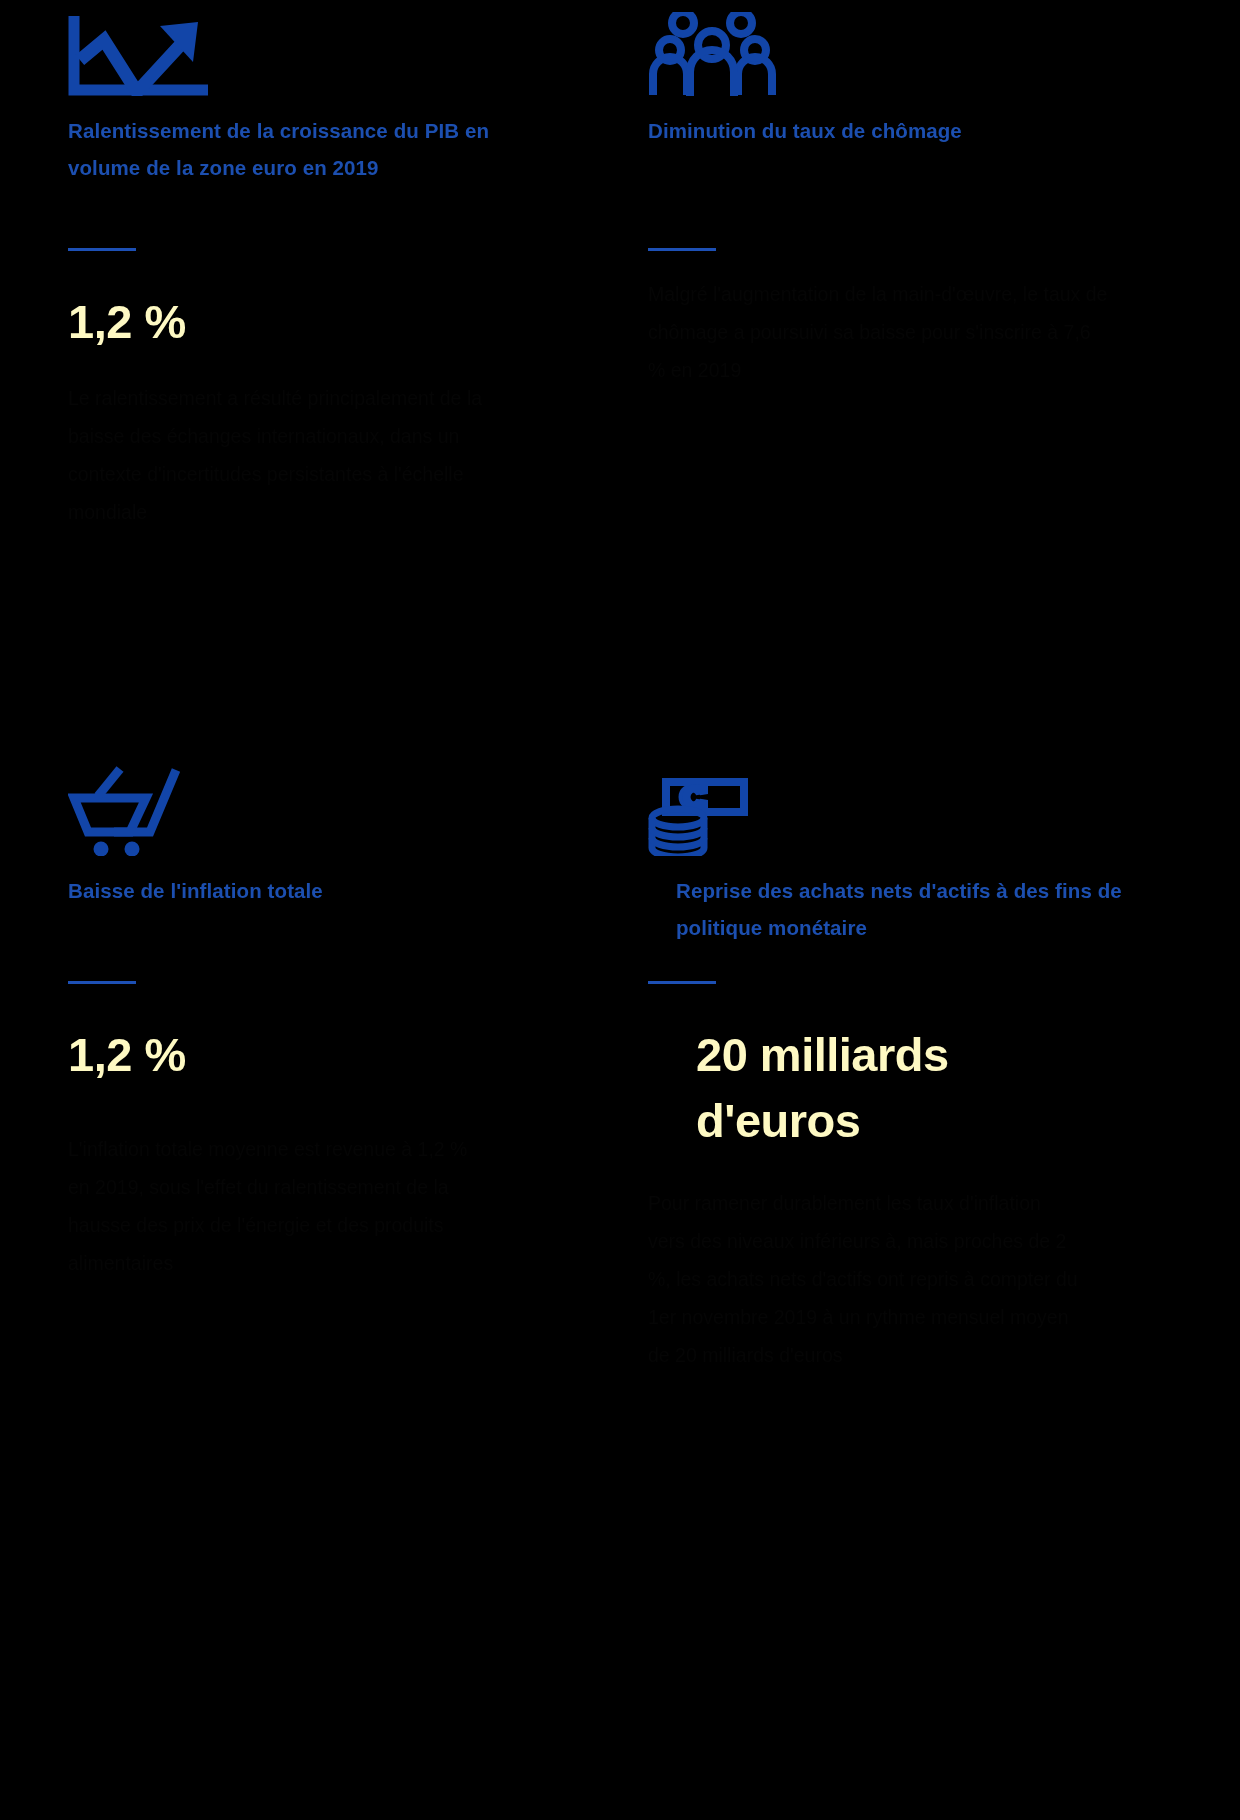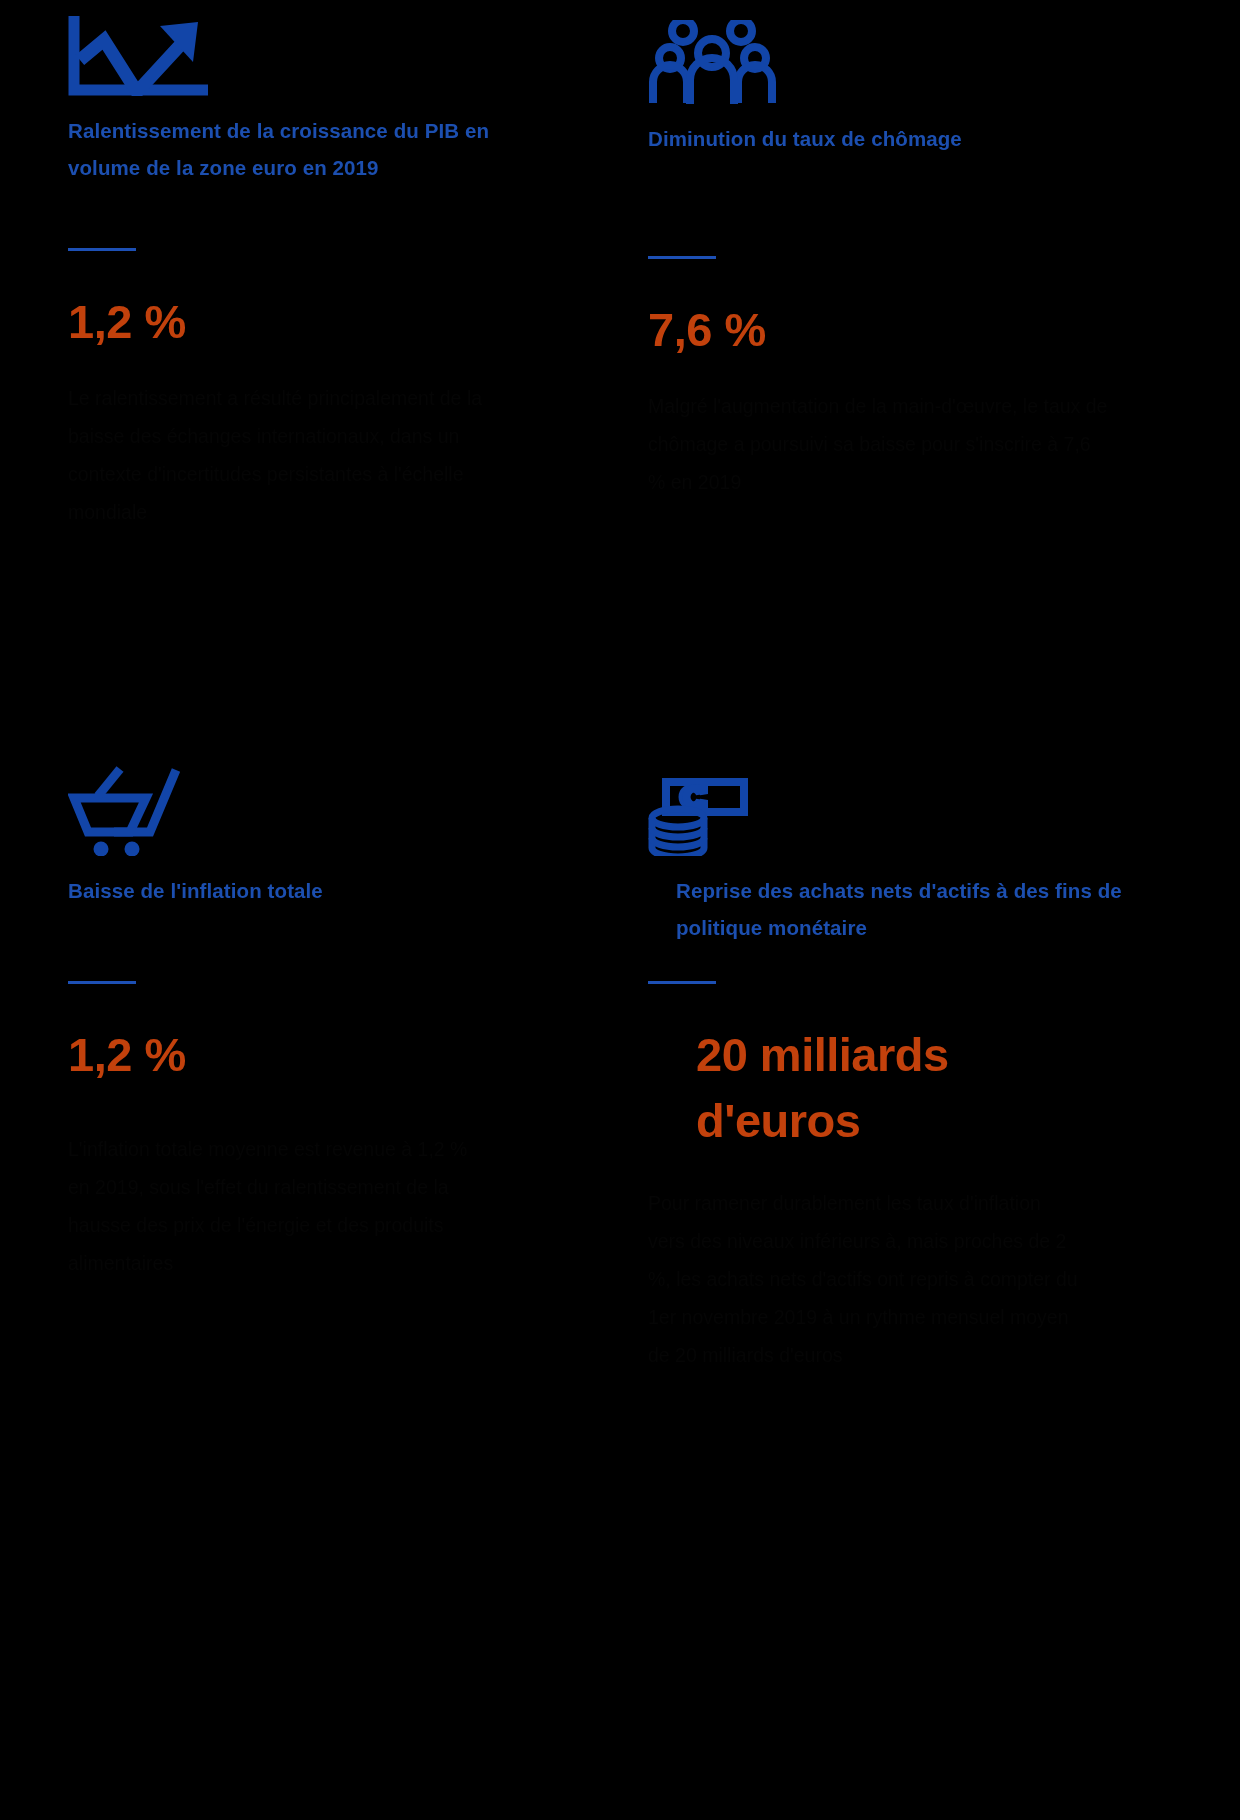--- a/index.html
+++ b/index.html
@@ -32,7 +32,7 @@
     box-sizing: border-box;
   }
   .card.c1 { padding-left: 38px; padding-top: 0px; }
-  .card.c2 { padding-left: 8px;  padding-top: 8px; }
+  .card.c2 { padding-left: 8px;  padding-top: 0px; }
   .card.c3 { padding-left: 38px; padding-top: 20px; }
   .card.c4 { padding-left: 8px;  padding-top: 20px; }
 

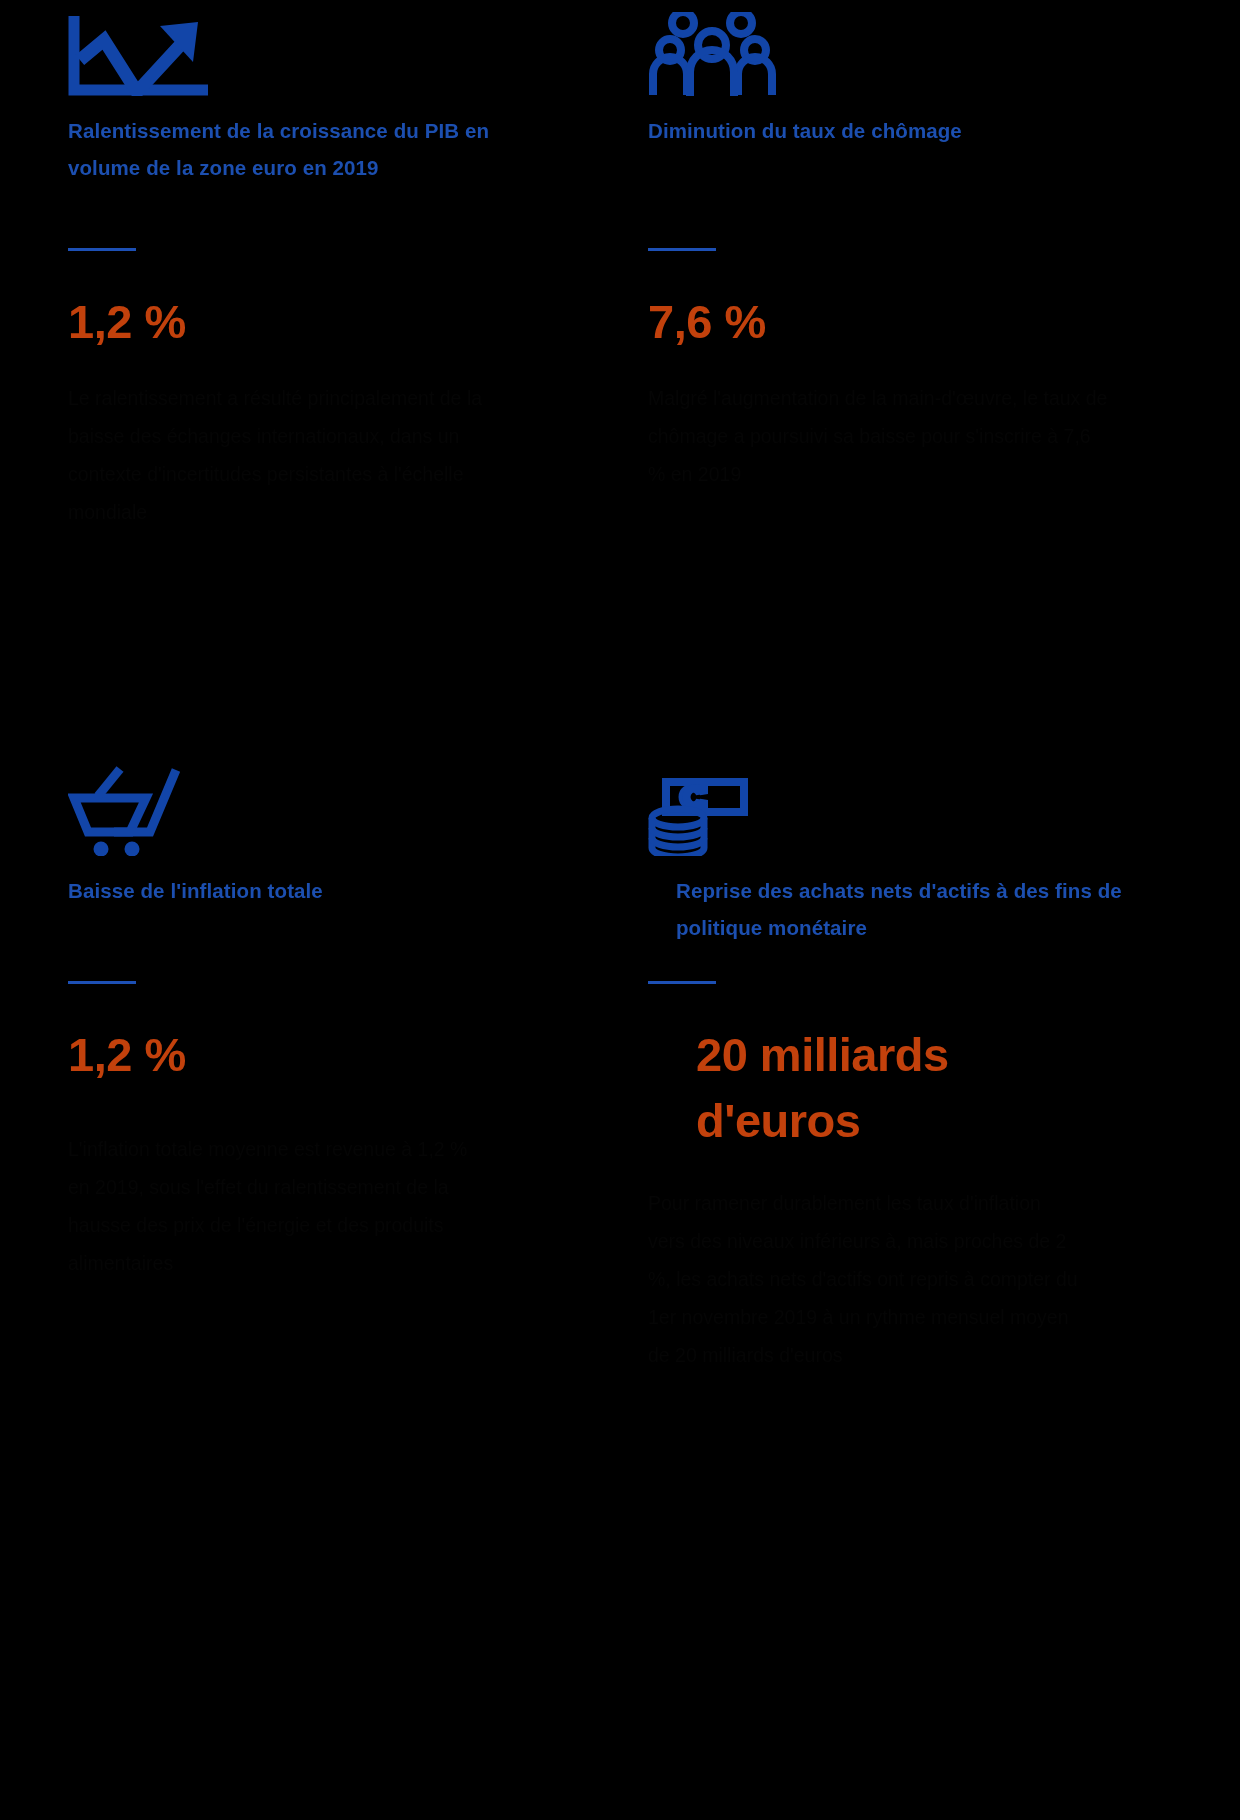--- a/index.html
+++ b/index.html
@@ -67,7 +67,7 @@
   .c4 .divider { margin-top: 35px; }
 
   .big-number {
-    color: #c2410c;
+    color: #fef9c3;
     font-weight: bold;
     font-size: 47px;
     line-height: 66px;

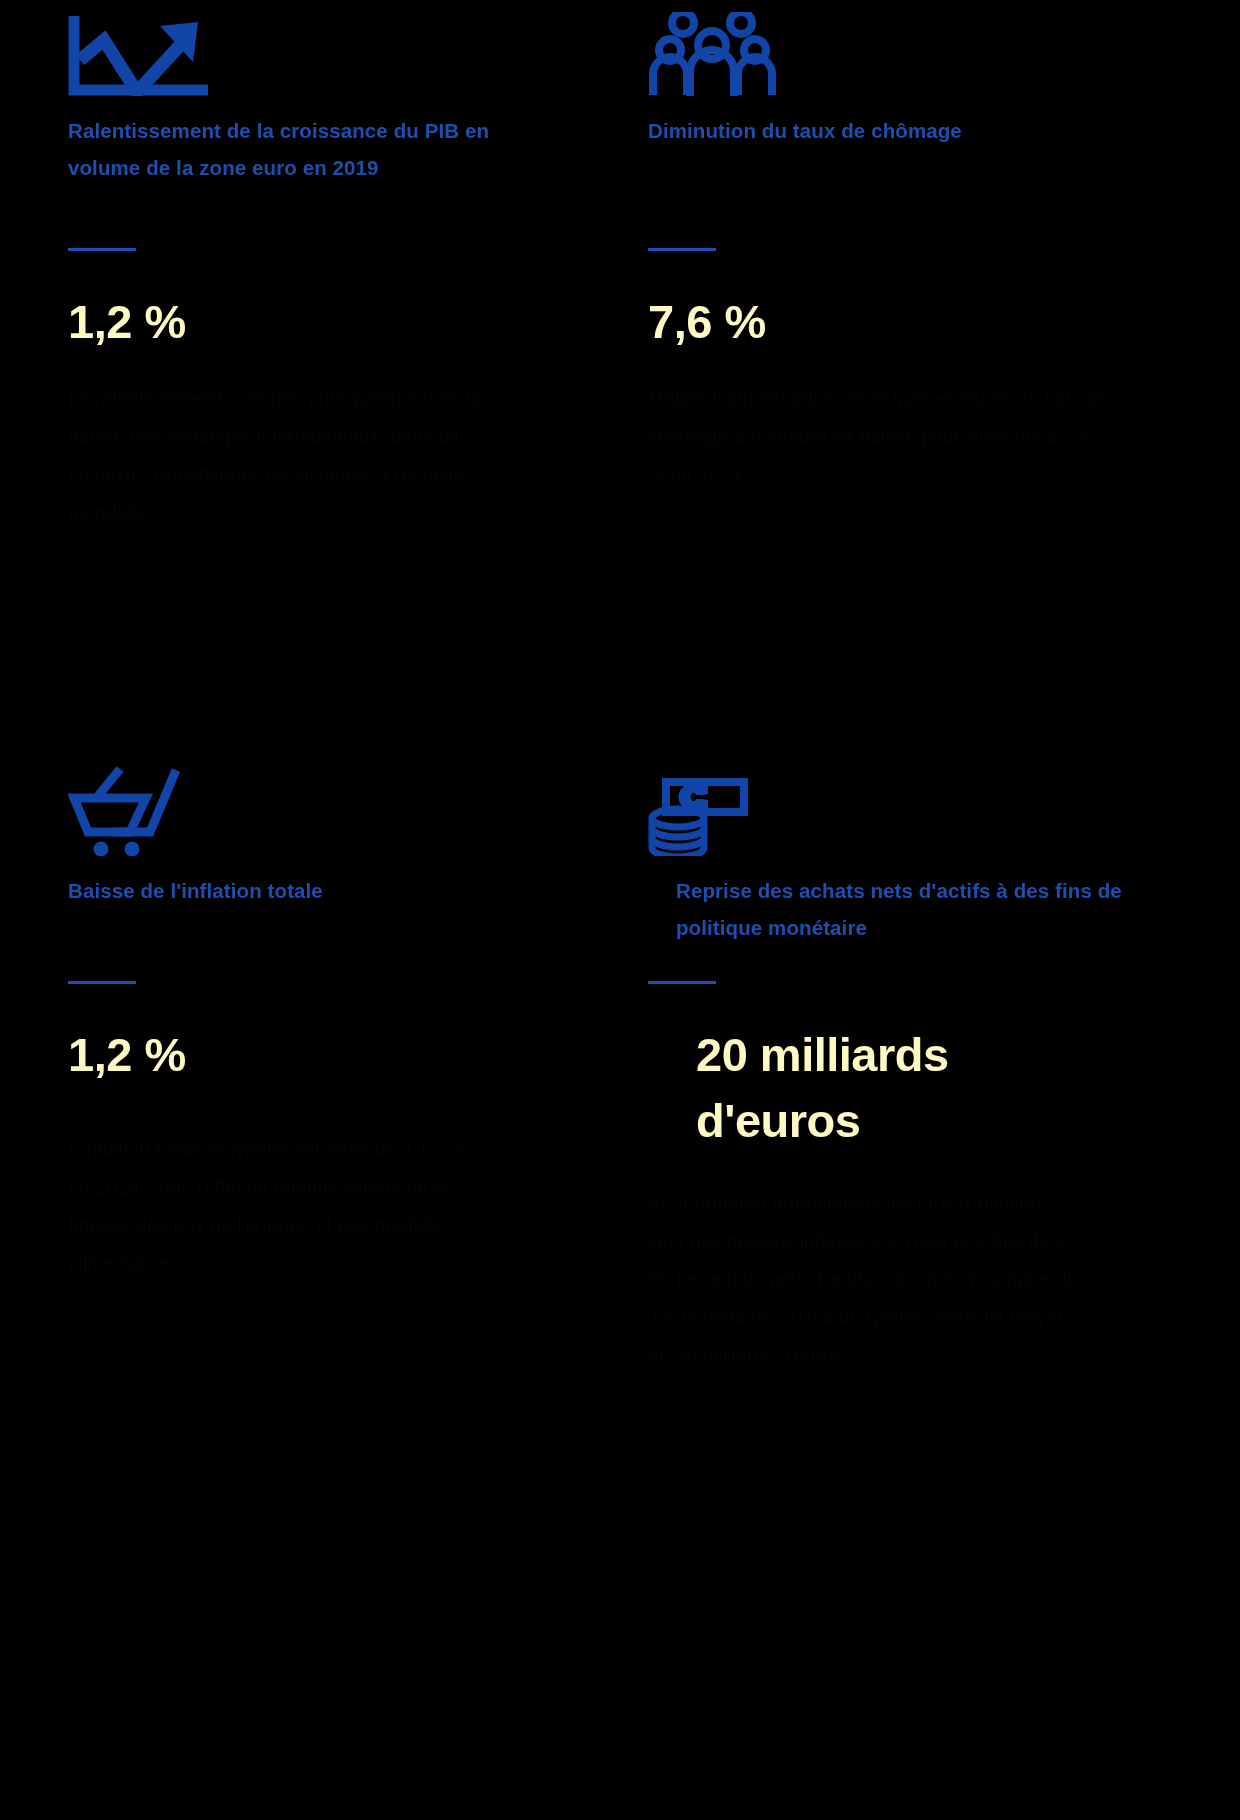--- a/index.html
+++ b/index.html
@@ -124,7 +124,6 @@
     </div>
     <div class="card-title">Diminution du taux de chômage</div>
     <div class="divider"></div>
-    <div class="big-number">7,6 %</div>
     <div class="body-text">Malgré l'augmentation de la main-d'œuvre, le taux de chômage a poursuivi sa baisse pour s'inscrire à 7,6 % en 2019</div>
   </div>
 

